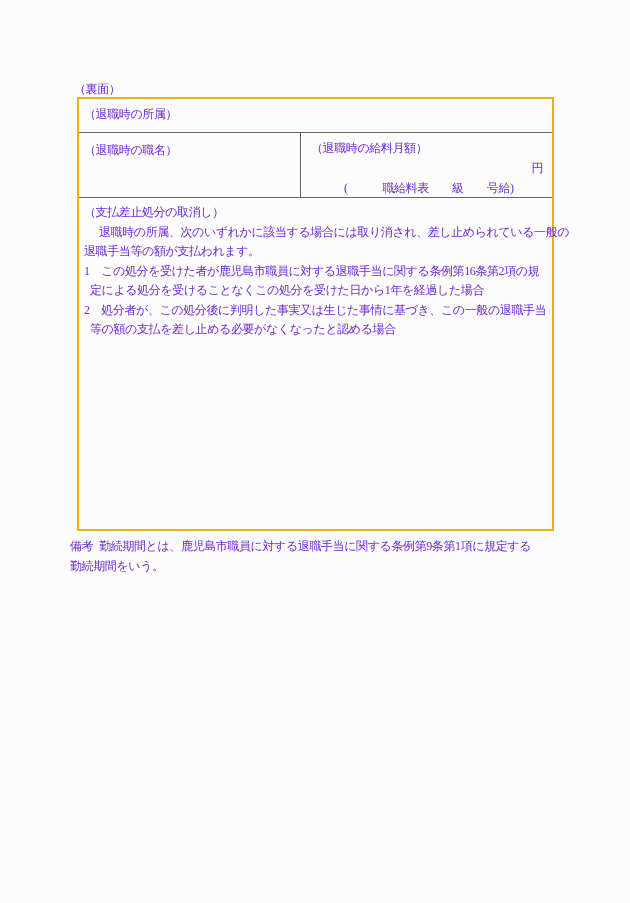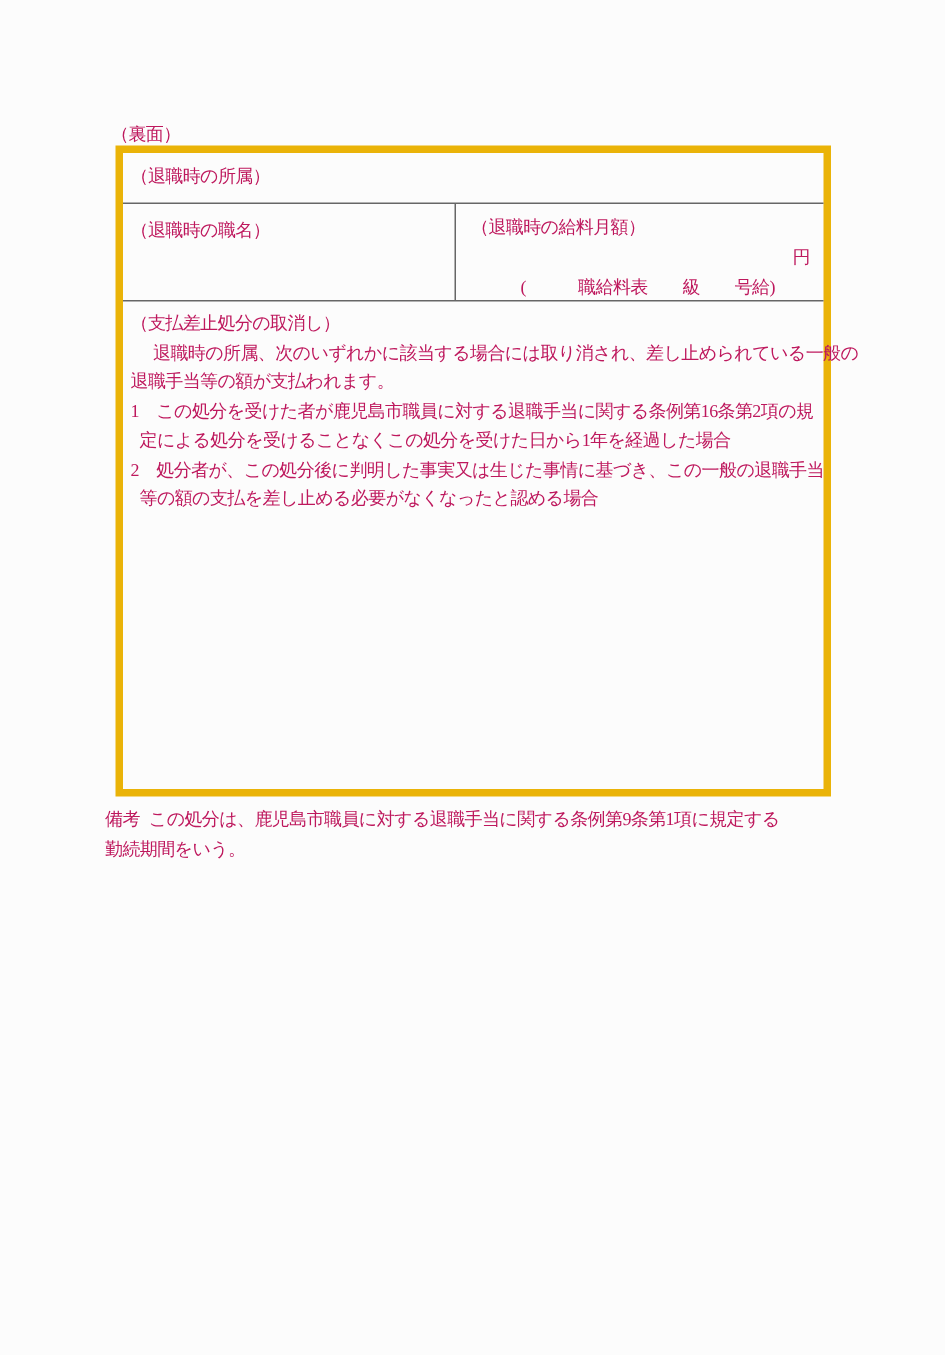--- a/index.html
+++ b/index.html
@@ -10,7 +10,7 @@
     background: #fcfcfc;
     font-family: "Liberation Serif", "DejaVu Serif", serif;
     font-size: 12px;
-    color: #be185d;
+    color: #6d28d9;
     letter-spacing: -0.4px;
     overflow: hidden;
   }

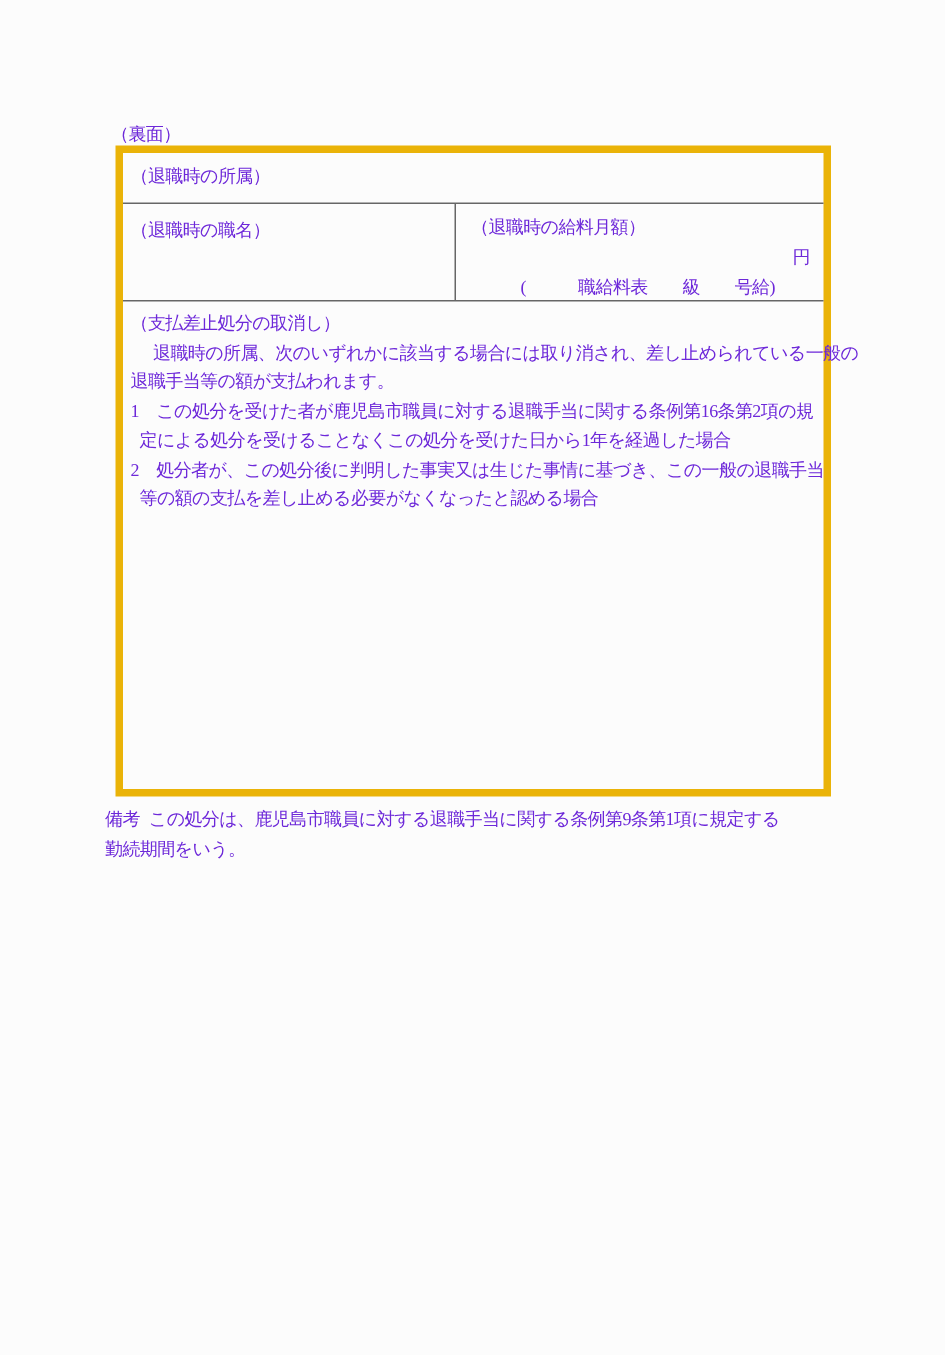--- a/index.html
+++ b/index.html
@@ -25,7 +25,7 @@
     top: 97px;
     width: 477px;
     height: 434px;
-    border: 5px solid #eab308;
+    border: 2px solid #eab308;
     box-sizing: border-box;
   }
   .row { box-sizing: border-box; }

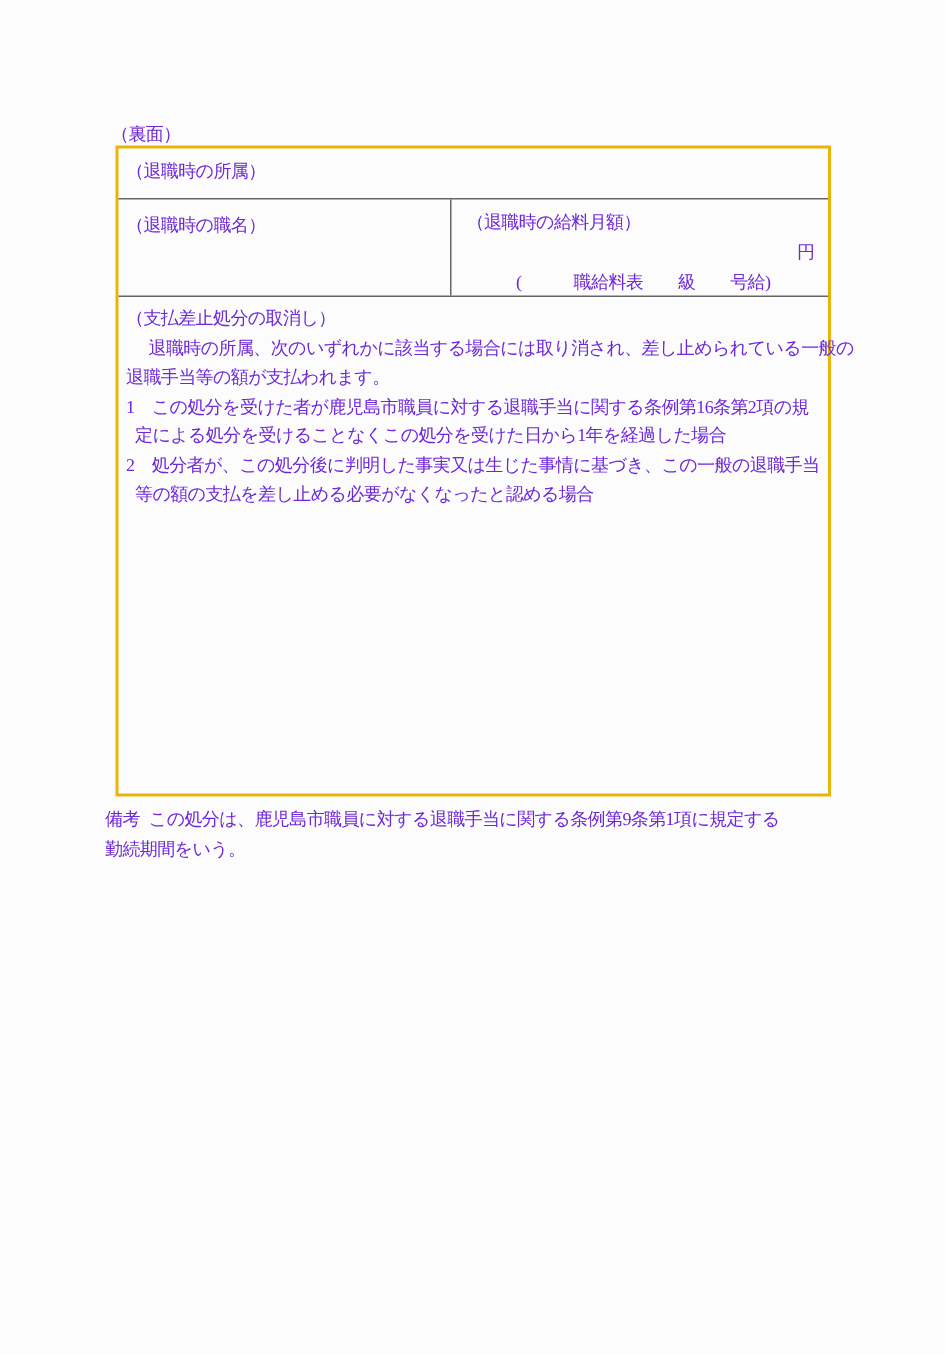--- a/index.html
+++ b/index.html
@@ -113,7 +113,7 @@
 
   <div class="note">
     <div class="note-l1">
-      <span class="note-label">備考</span><span>この処分は、鹿児島市職員に対する退職手当に関する条例第9条第1項に規定する</span>
+      <span class="note-label">備考</span><span>勤続期間とは、鹿児島市職員に対する退職手当に関する条例第9条第1項に規定する</span>
     </div>
     <div class="note-l2">勤続期間をいう。</div>
   </div>

